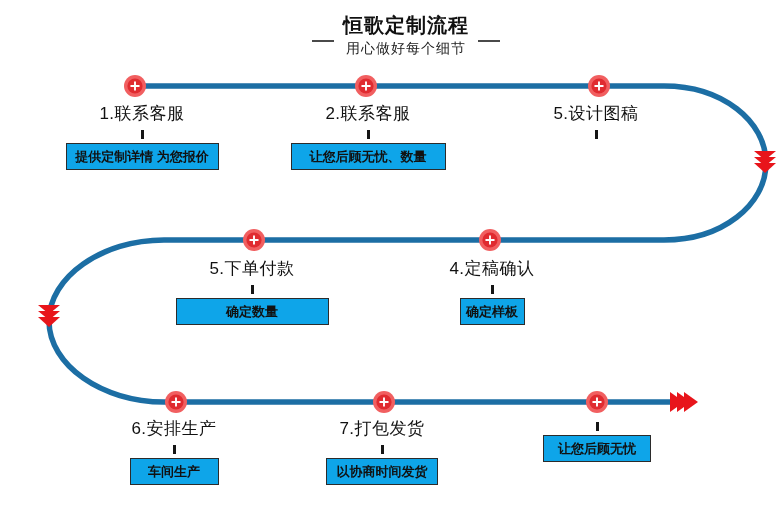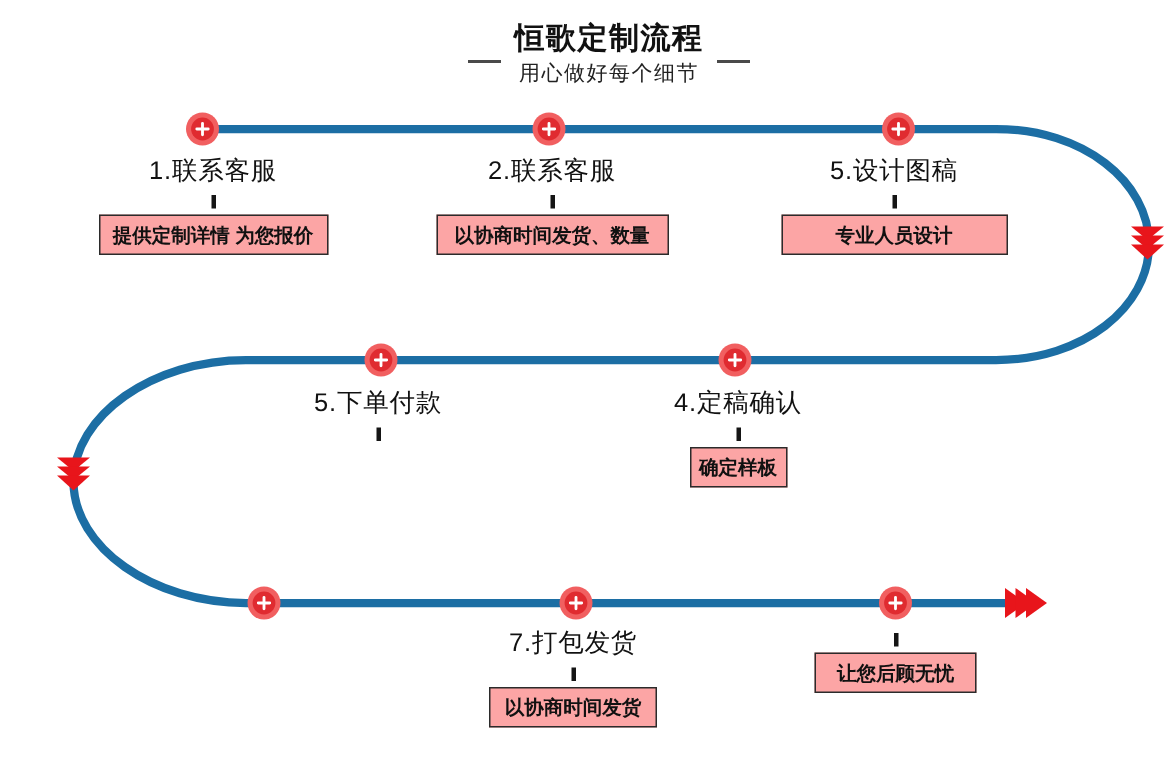--- a/index.html
+++ b/index.html
@@ -36,7 +36,7 @@
   }
   .step-box {
     box-sizing:border-box; height:27px; border:1.5px solid #2b2b2b;
-    background:#fca5a5; display:flex; align-items:center; justify-content:center;
+    background:#0ea5e9; display:flex; align-items:center; justify-content:center;
     font-size:13px; font-weight:700; color:#111111; white-space:nowrap;
   }
 

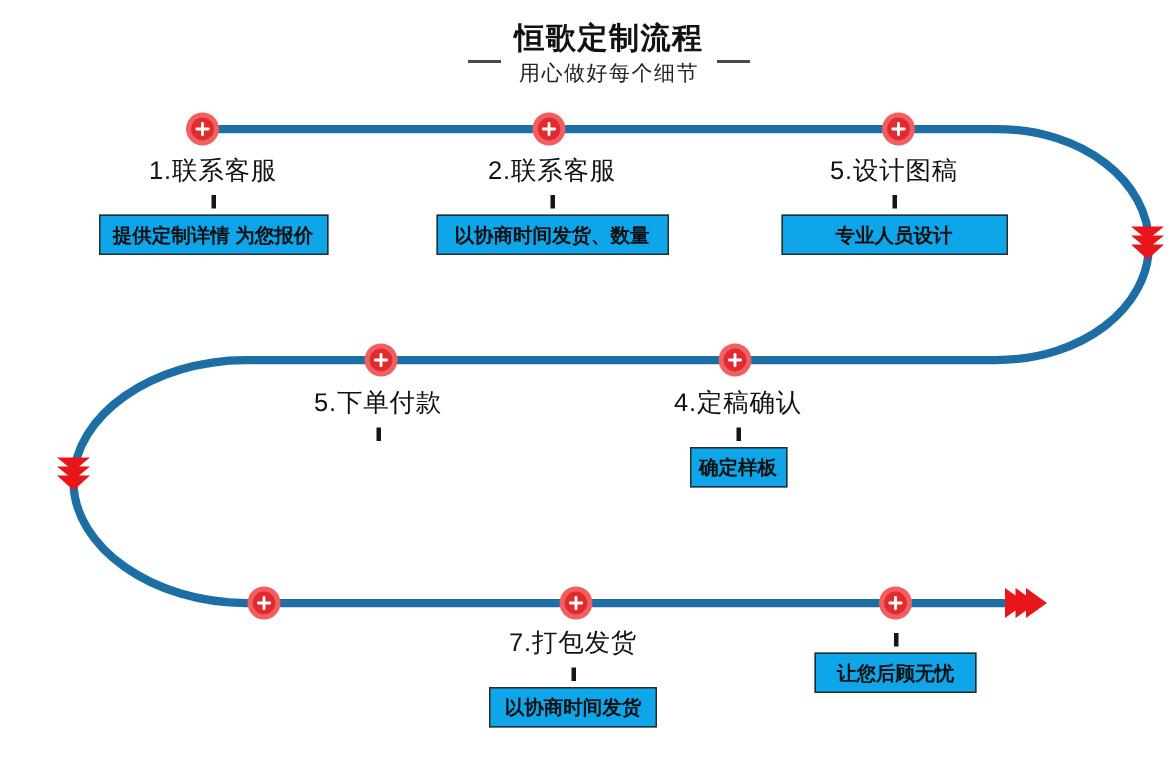--- a/index.html
+++ b/index.html
@@ -127,7 +127,7 @@
   <div class="step" style="left:272px; top:102px; width:160px">
     <div class="step-label">2.联系客服</div>
     <div class="step-tick"></div>
-    <div class="step-box" style="width:155px">以协商时间发货、数量</div>
+    <div class="step-box" style="width:155px">让您后顾无忧、数量</div>
   </div>
 
   <div class="step" style="left:500px; top:102px; width:160px">

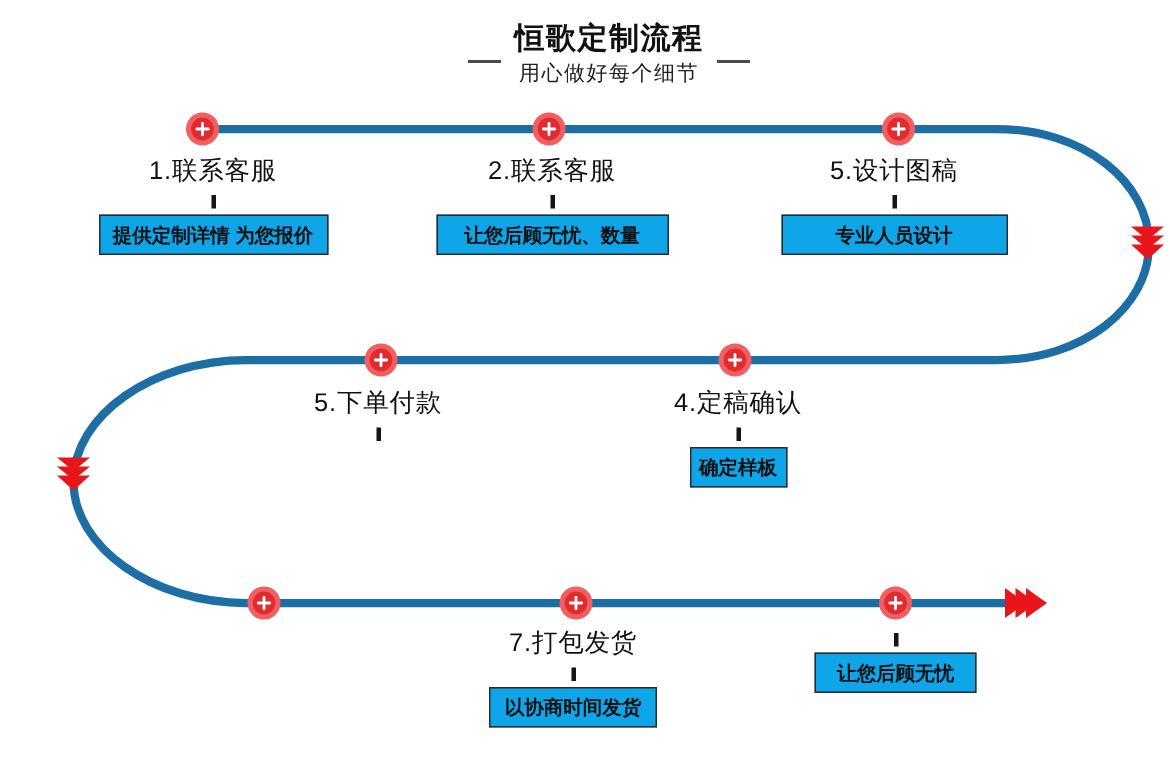--- a/index.html
+++ b/index.html
@@ -133,7 +133,6 @@
   <div class="step" style="left:500px; top:102px; width:160px">
     <div class="step-label">5.设计图稿</div>
     <div class="step-tick"></div>
-    <div class="step-box" style="width:151px">专业人员设计</div>
   </div>
 
   <div class="step" style="left:156px; top:257px; width:160px">

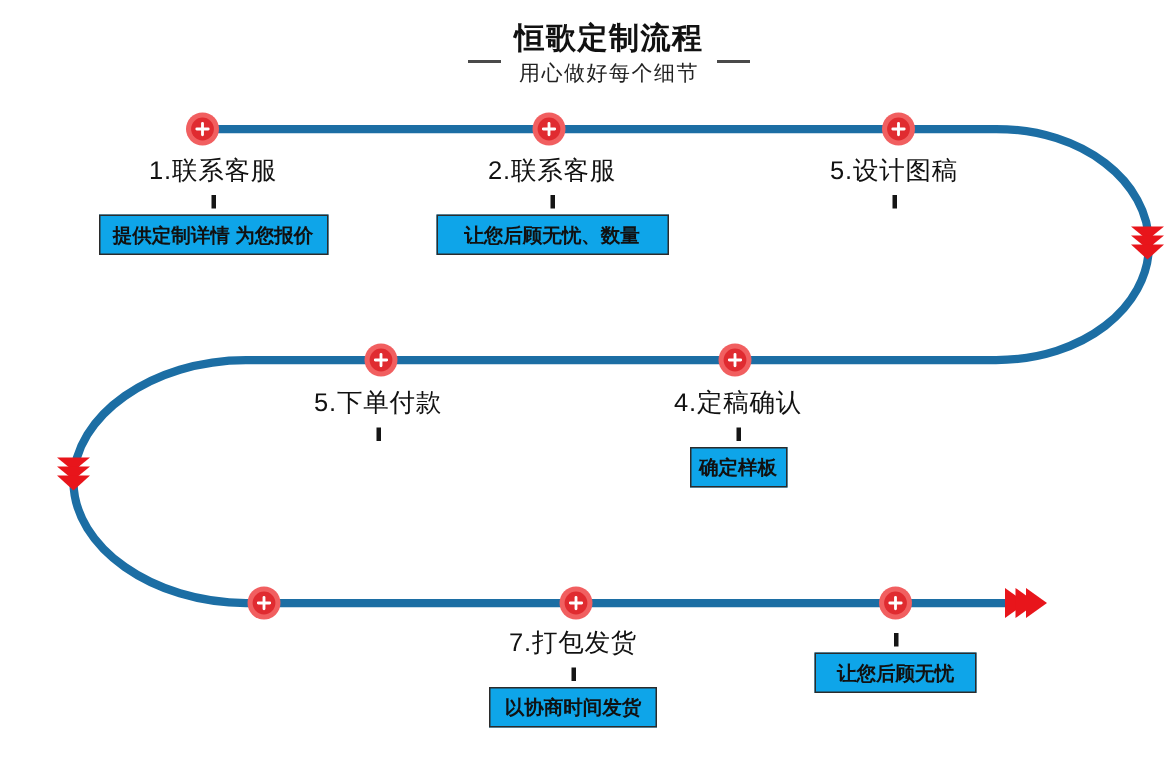--- a/index.html
+++ b/index.html
@@ -138,6 +138,7 @@
   <div class="step" style="left:156px; top:257px; width:160px">
     <div class="step-label">5.下单付款</div>
     <div class="step-tick"></div>
+    <div class="step-box" style="width:153px">确定数量</div>
   </div>
 
   <div class="step" style="left:421px; top:257px; width:110px">

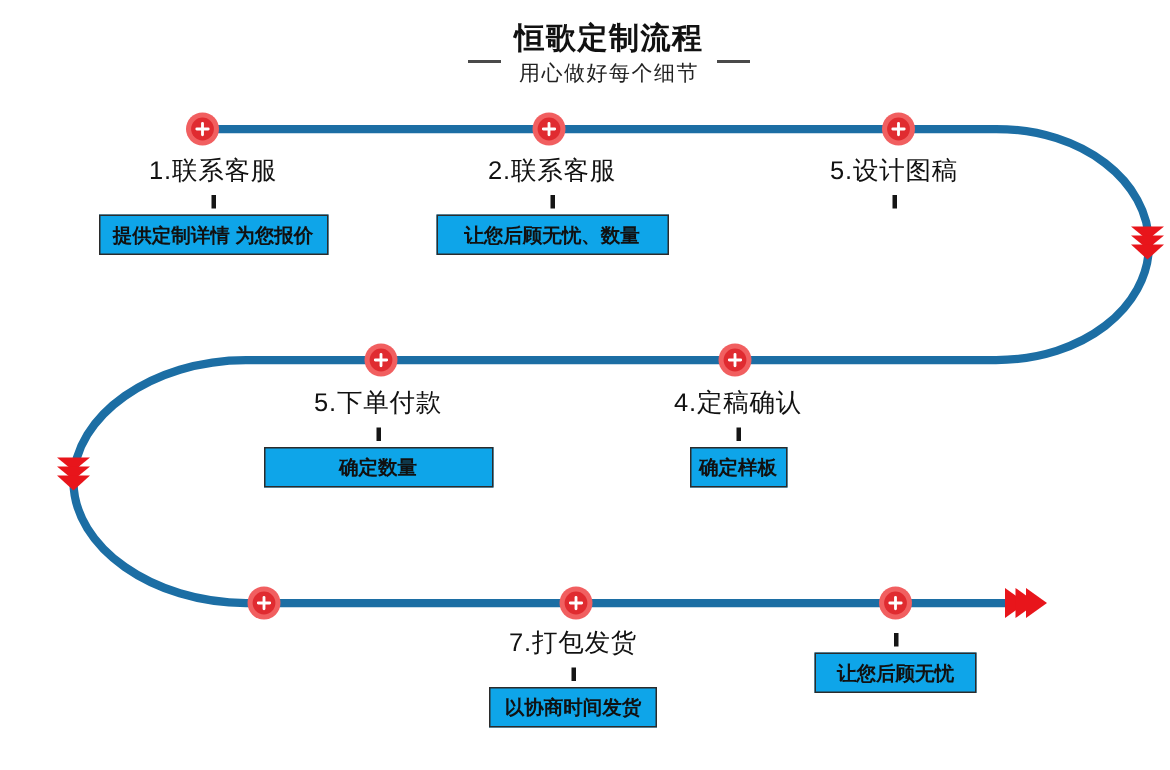--- a/index.html
+++ b/index.html
@@ -147,6 +147,11 @@
     <div class="step-box" style="width:65px">确定样板</div>
   </div>
 
+  <div class="step" style="left:103px; top:417px; width:110px">
+    <div class="step-label">6.安排生产</div>
+    <div class="step-tick"></div>
+    <div class="step-box" style="width:89px">车间生产</div>
+  </div>
 
   <div class="step" style="left:306px; top:417px; width:120px">
     <div class="step-label">7.打包发货</div>

